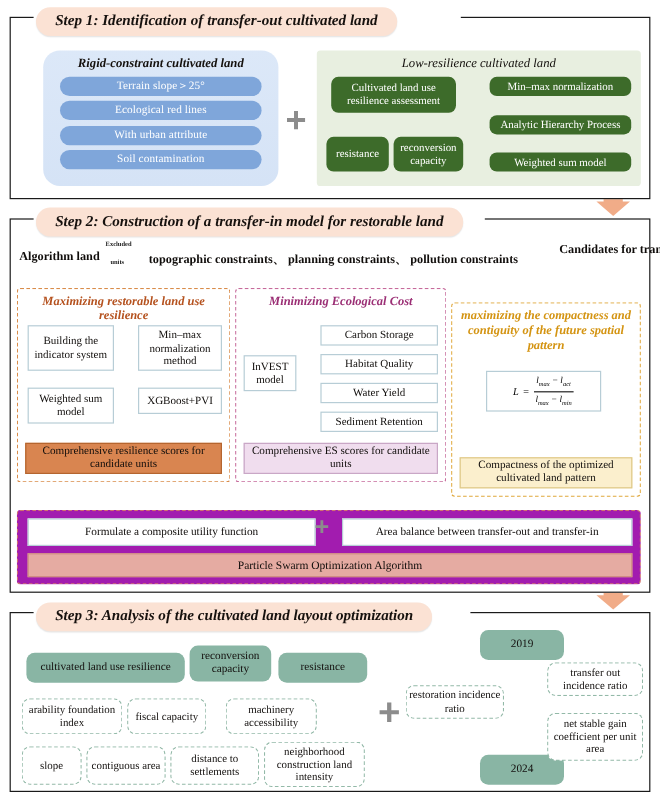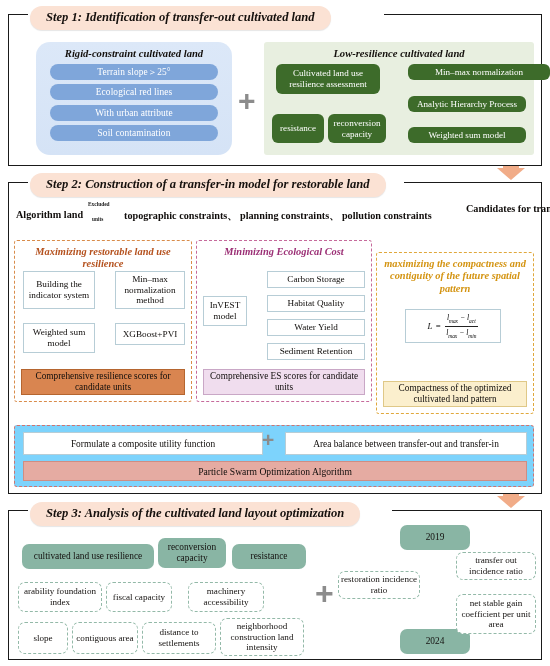--- a/index.html
+++ b/index.html
@@ -84,7 +84,7 @@
     border-radius: 3px;
   }
   #s1-right .hdr {
-    text-align: center; font-style: italic; font-weight: bold;
+    text-align: center; font-style: italic; font-weight: normal;
     font-size: 10.6px; color: #14100d; margin-top: 6px;
   }
   .green-box {

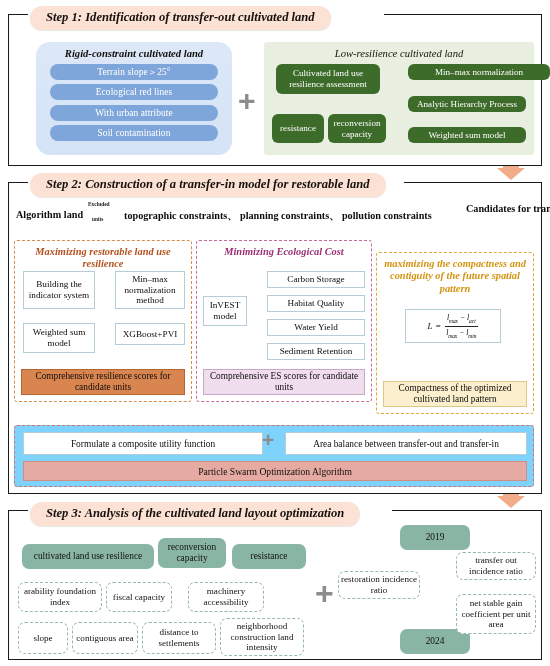--- a/index.html
+++ b/index.html
@@ -103,7 +103,7 @@
   #g-assess  { left: 12px;  top: 22px; width: 104px; height: 30px; }
   #g-resist  { left: 8px;   top: 72px; width: 52px;  height: 29px; }
   #g-recon   { left: 64px;  top: 72px; width: 58px;  height: 29px; }
-  #g-minmax  { left: 144px; top: 22px; width: 142px; height: 16px; }
+  #g-minmax  { left: 144px; top: 22px; width: 118px; height: 16px; }
   #g-ahp     { left: 144px; top: 54px; width: 118px; height: 16px; }
   #g-wsm     { left: 144px; top: 85px; width: 118px; height: 16px; }
   

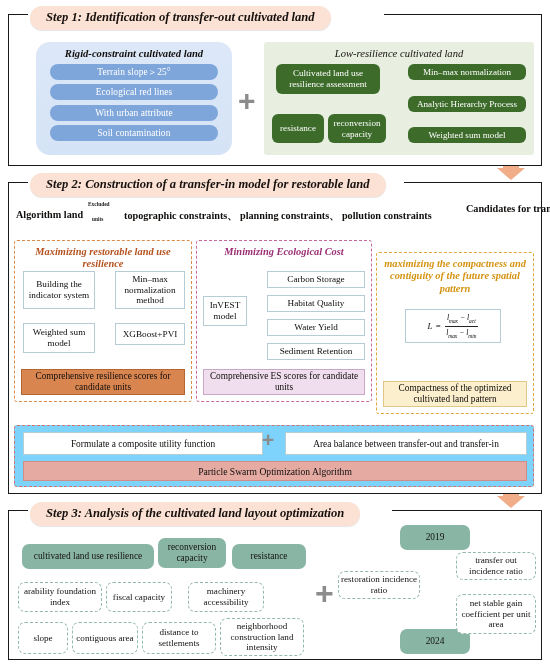--- a/index.html
+++ b/index.html
@@ -206,7 +206,7 @@
   
   #combine {
     position: absolute; left: 14px; top: 425px; width: 520px; height: 62px;
-    border: 1.3px dashed #d0736f; border-radius: 3px; background: #7dd3fc;
+    border: 1.3px dashed #d0736f; border-radius: 3px; background: #a21caf;
   }
   #cb-util {
     position: absolute; left: 8px; top: 6px; width: 240px; height: 23px;

